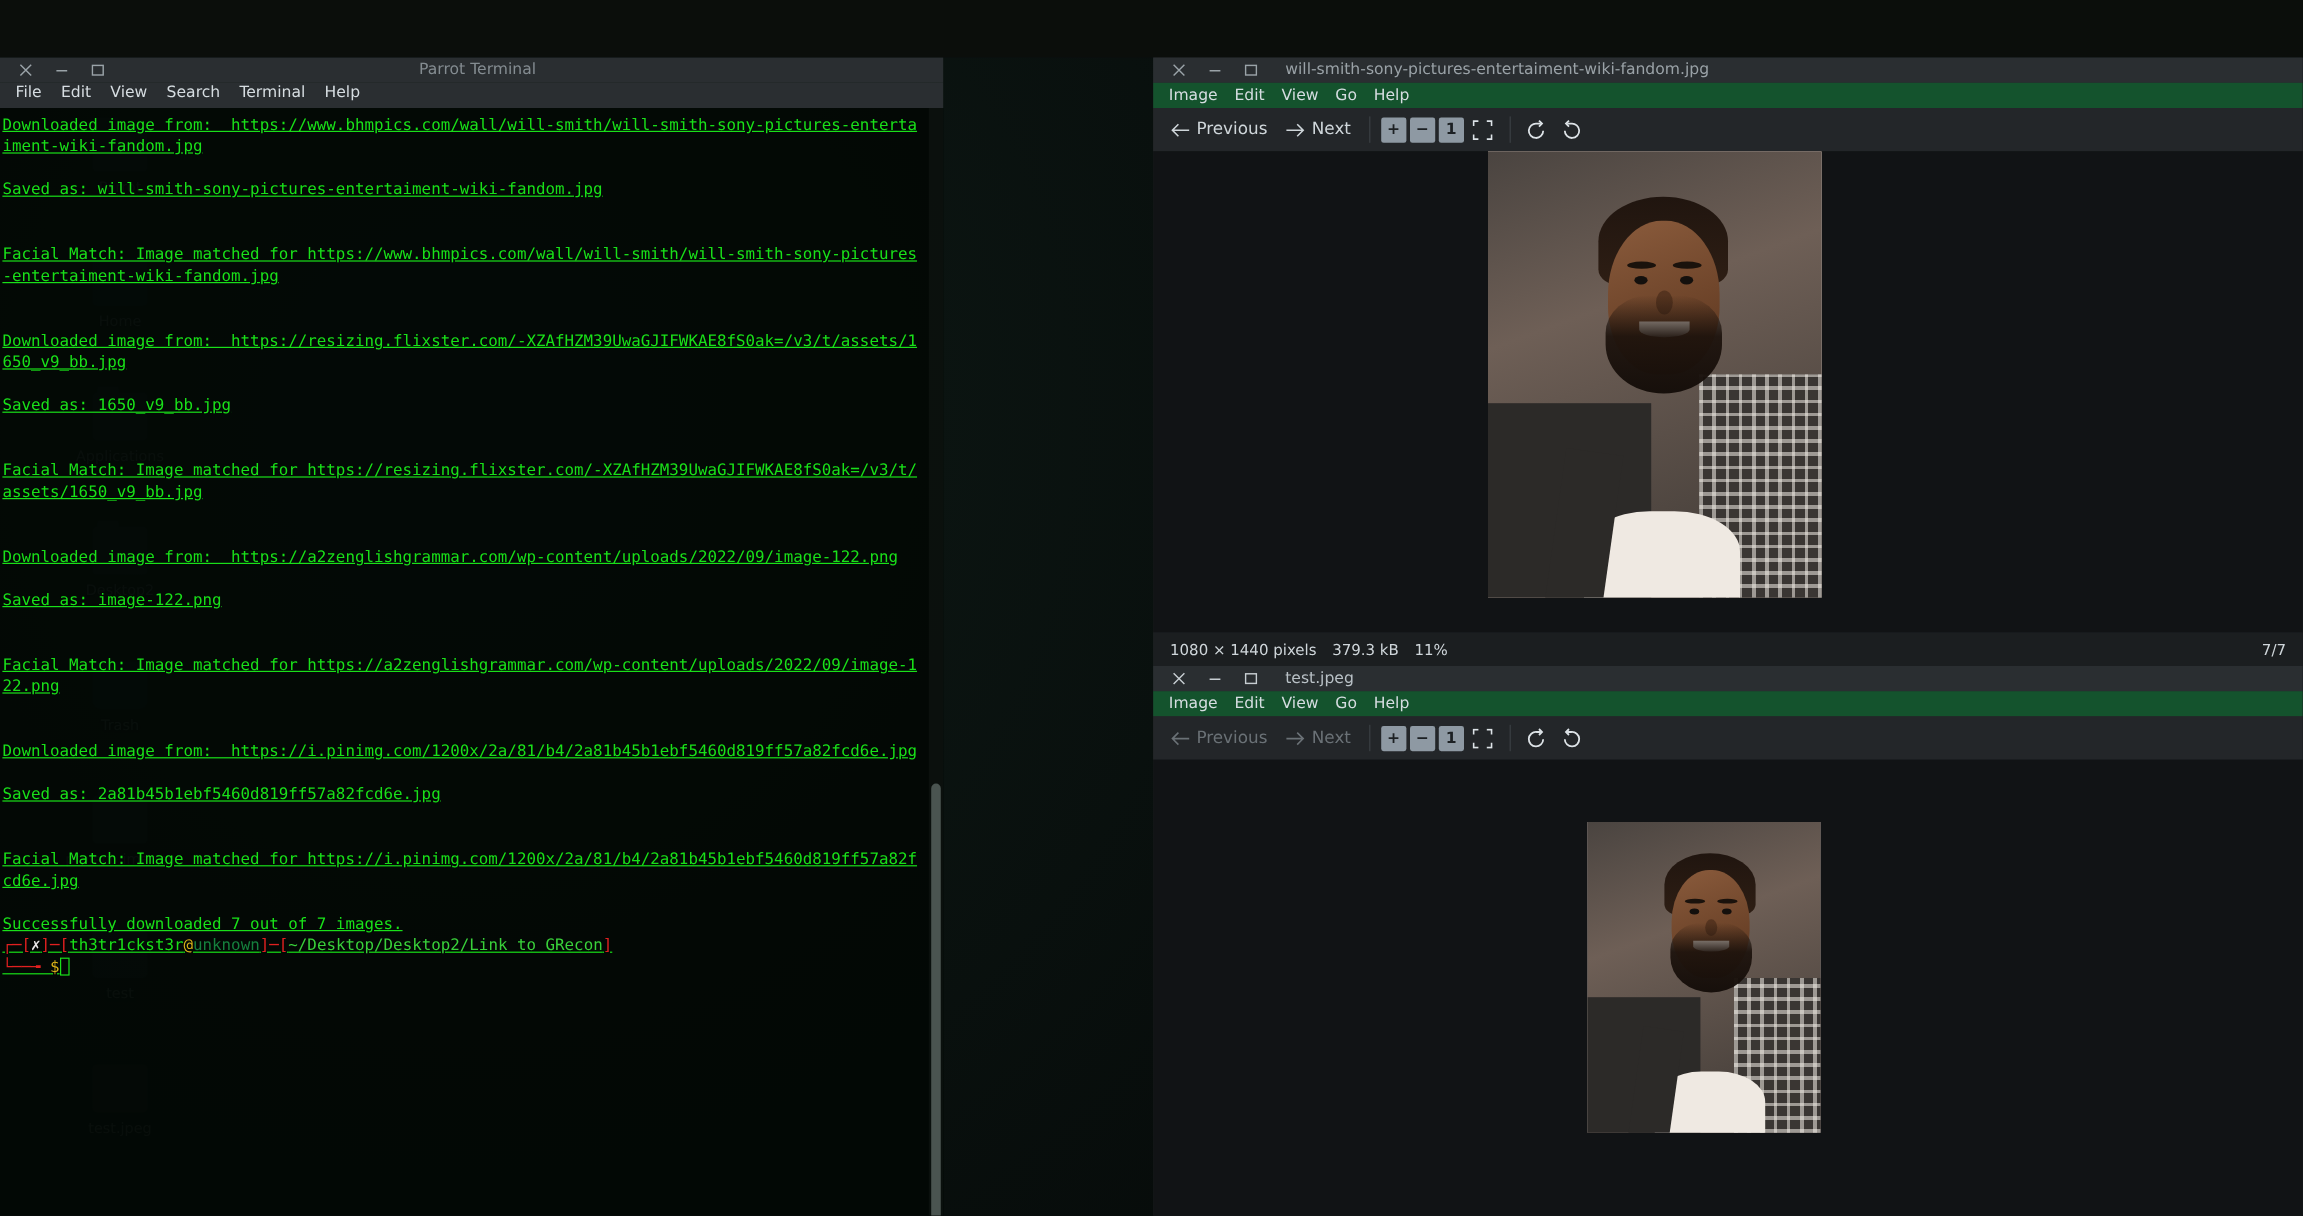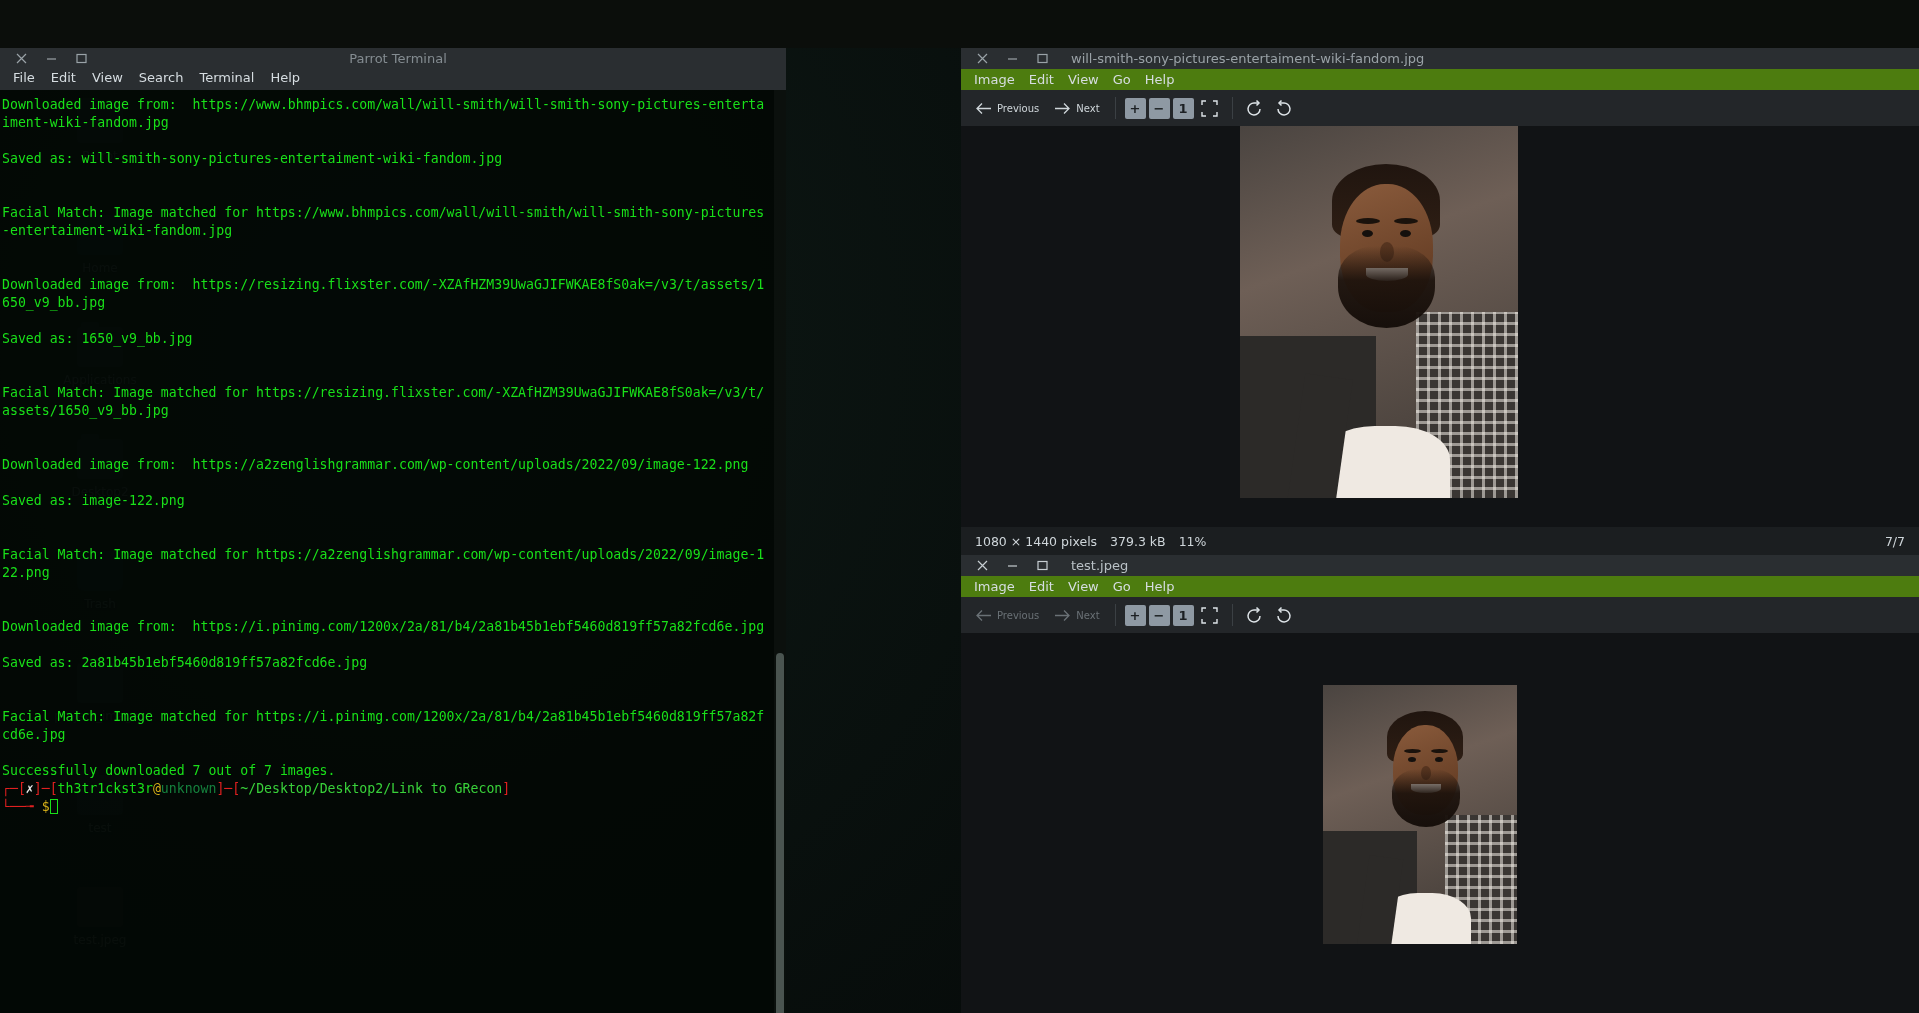--- a/index.html
+++ b/index.html
@@ -109,7 +109,7 @@
   .v-title .name { font-size: 13px; color: #9aa2a7; margin-left: 14px; }
   .v-title .name.active { color: #b9c1c6; }
   .v-menu {
-    height: 21px; background: #4d7c0f; display: flex; align-items: center;
+    height: 21px; background: #14532d; display: flex; align-items: center;
     padding-left: 6px; flex: none;
   }
   .v-menu .mi { font-size: 13px; color: #d6dde1; padding: 2px 7px; line-height: 1; }

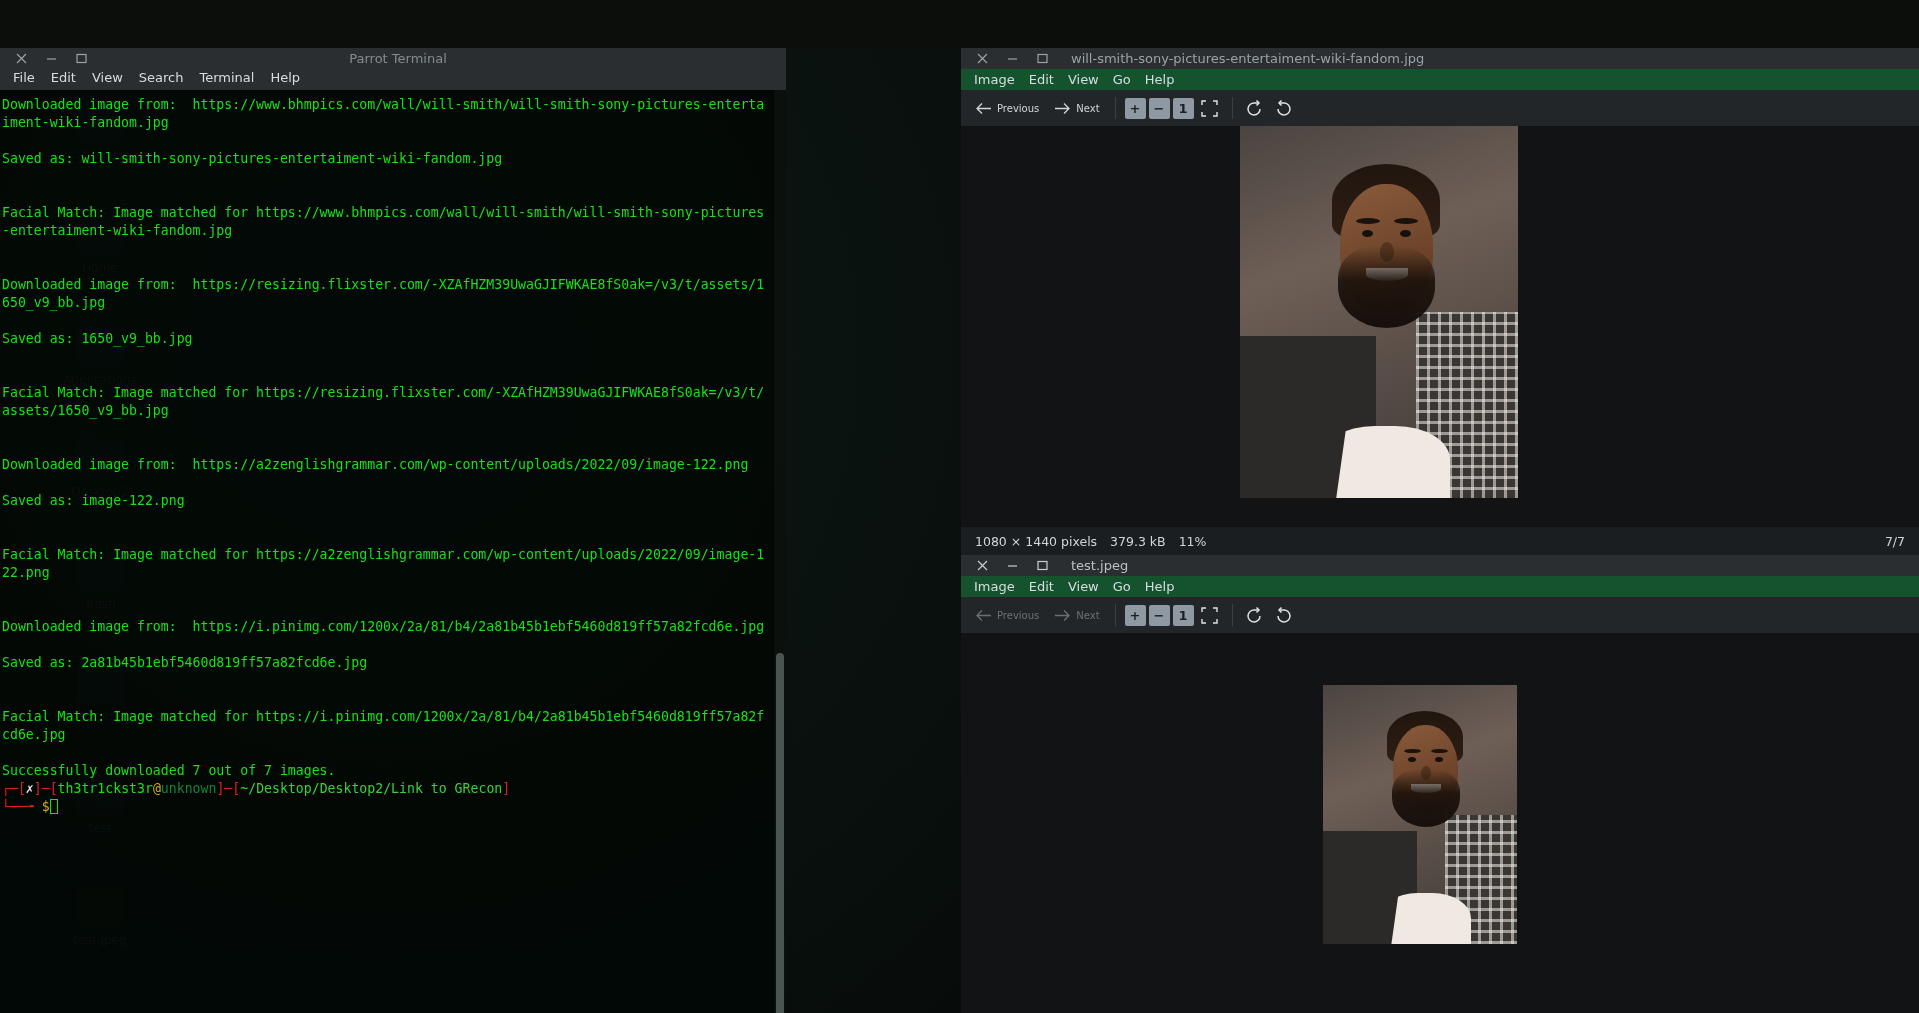--- a/index.html
+++ b/index.html
@@ -78,7 +78,7 @@
     letter-spacing: 0px;
   }
   .term-text .blank { display: block; height: 18px; }
-  .term-line { display: block; }
+  .term-line { display: block; text-decoration: underline; }
   .c-green { color: #19e019; }
   .c-red { color: #e02020; }
   .c-white { color: #e8e8e8; }

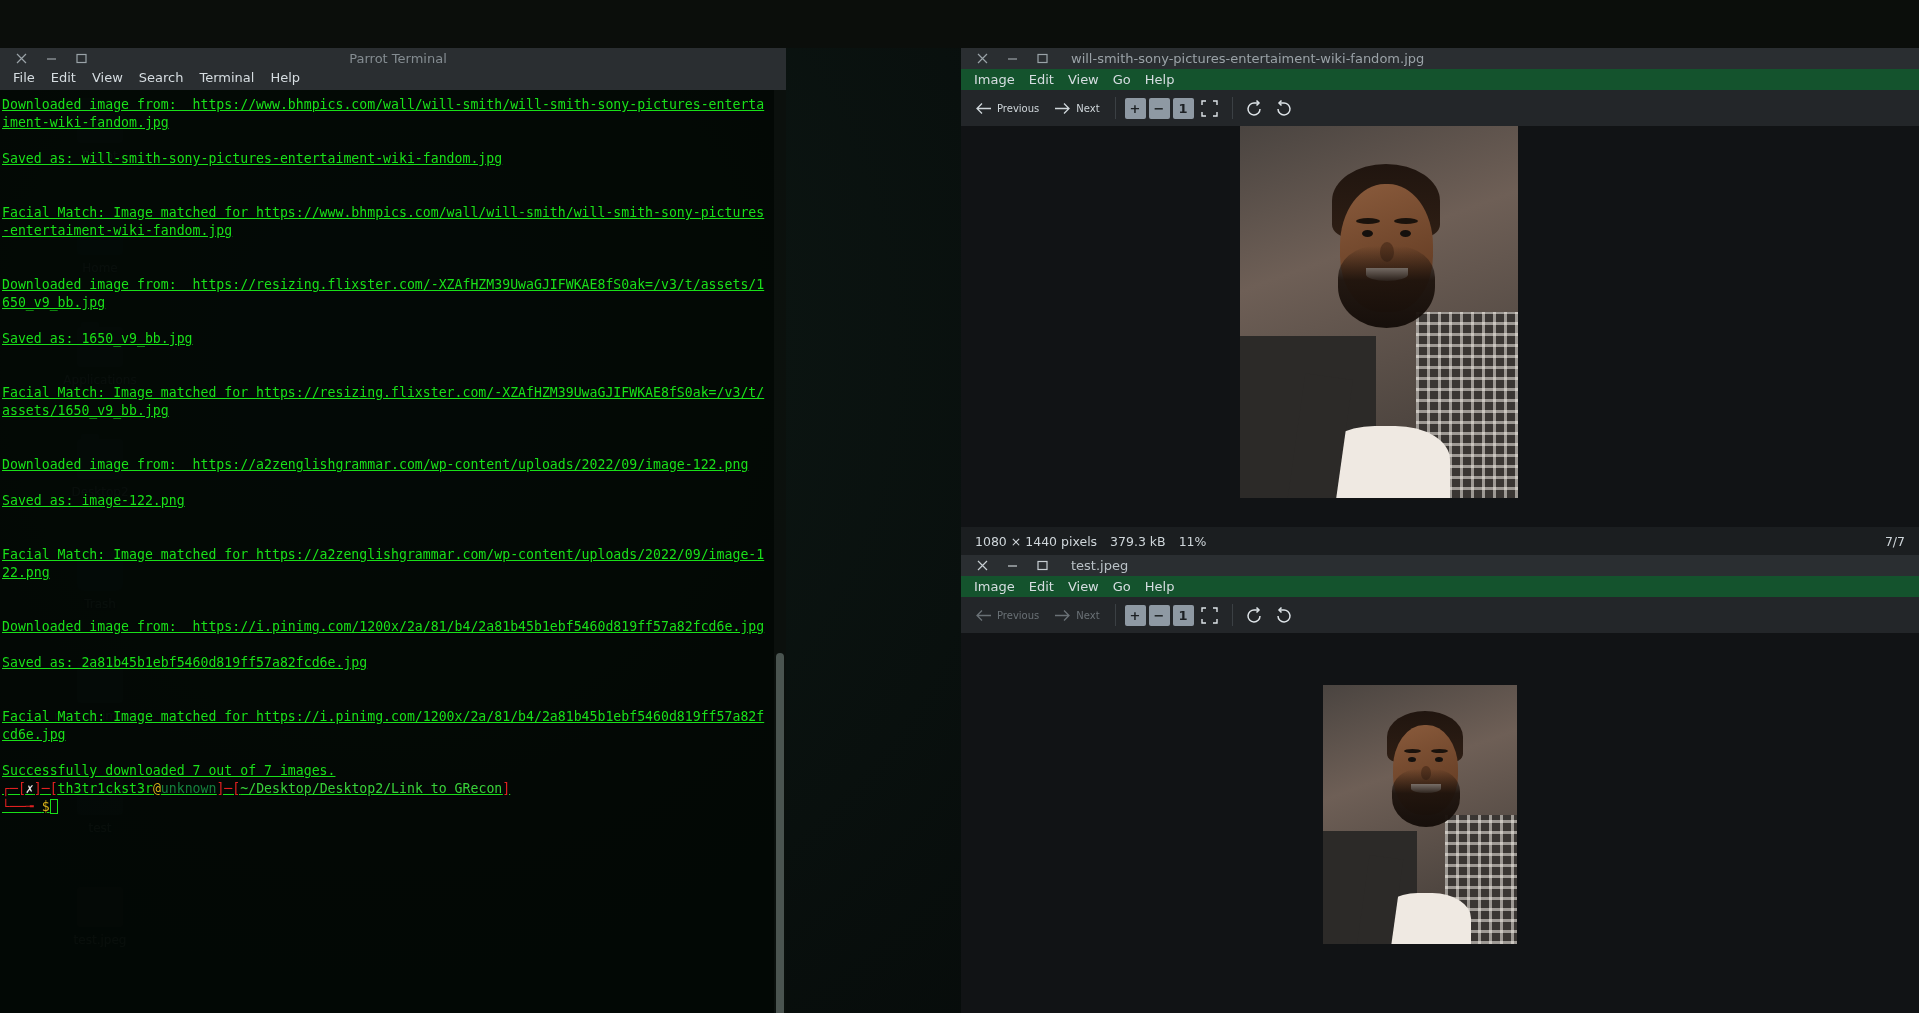--- a/index.html
+++ b/index.html
@@ -117,7 +117,7 @@
     height: 36px; background: #232629; display: flex; align-items: center;
     padding-left: 8px; gap: 3px; flex: none;
   }
-  .tb-nav { display: flex; align-items: center; gap: 5px; padding: 0 6px; color: #cfd6da; font-size: 10px; }
+  .tb-nav { display: flex; align-items: center; gap: 5px; padding: 0 6px; color: #cfd6da; font-size: 14px; }
   .tb-nav.disabled { color: #6a7176; }
   .tb-sep { width: 1px; height: 22px; background: #3b4044; margin: 0 6px; }
   .zbtn {

